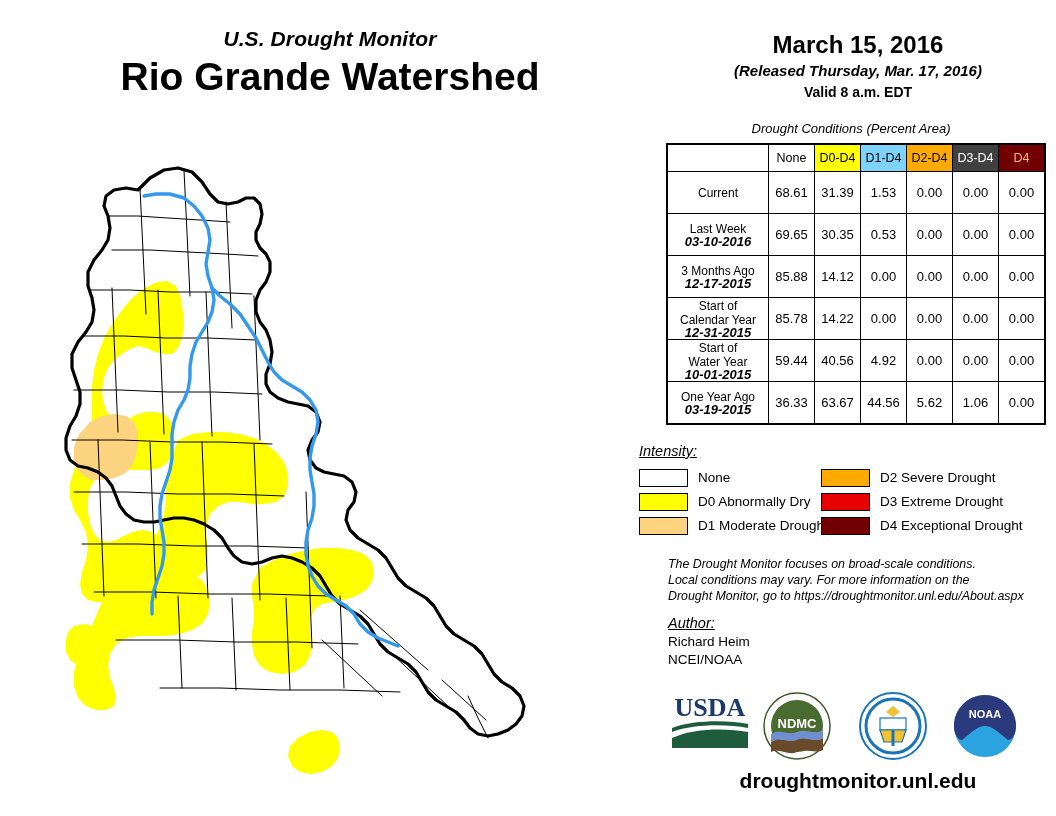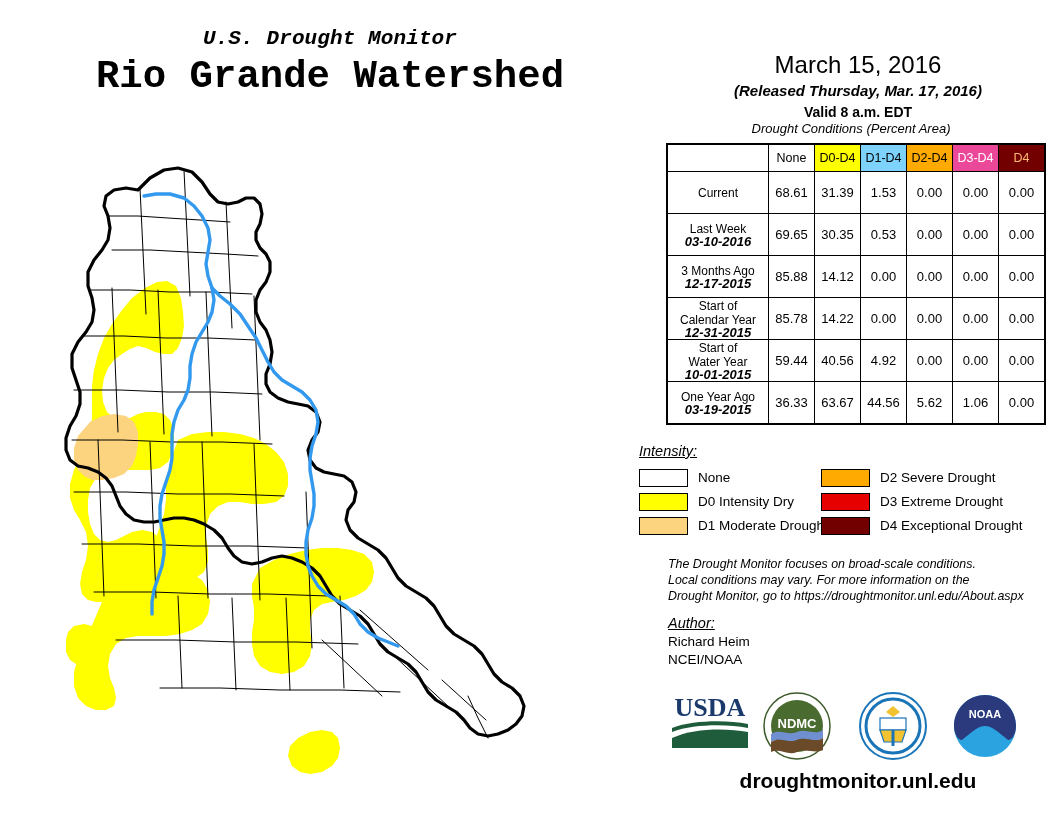--- a/index.html
+++ b/index.html
@@ -20,7 +20,7 @@
   #left-panel {
     position: absolute;
     left: 0; top: 0;
-    width: 660px; height: 611px; font-family: Liberation Mono, monospace;
+    width: 660px; height: 611px;
   }
   #title-block {
     position: absolute;

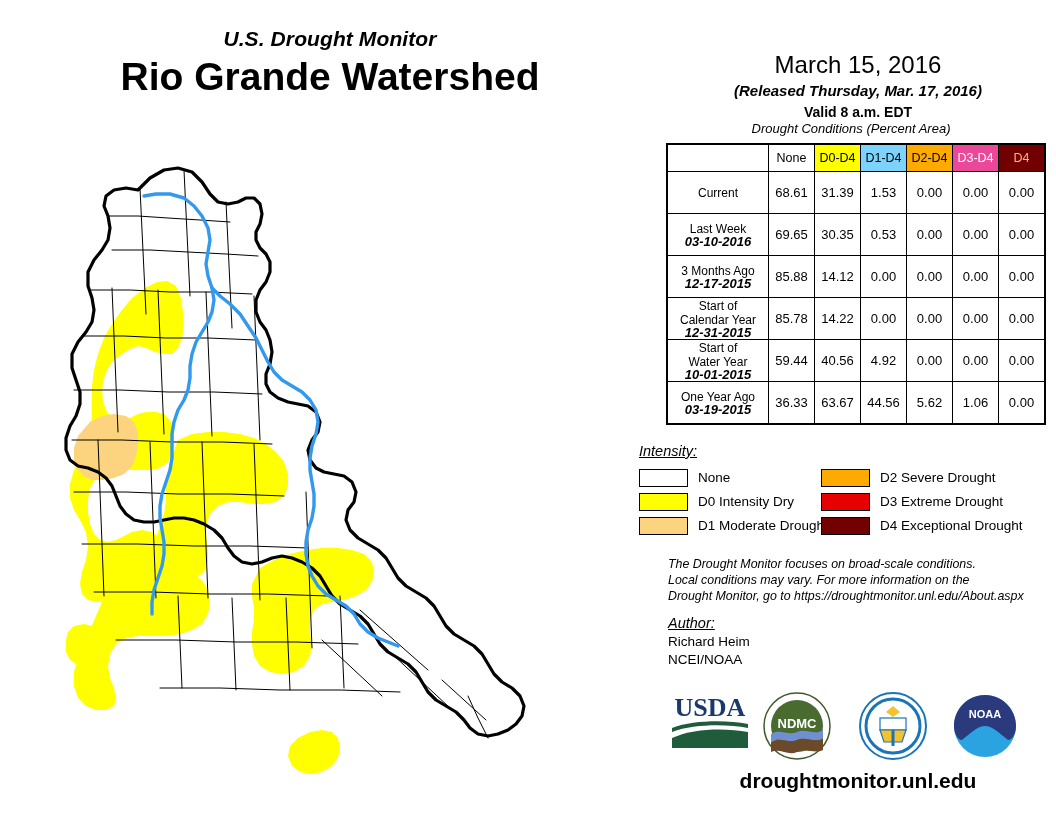--- a/index.html
+++ b/index.html
@@ -62,9 +62,8 @@
   }
   #valid-date {
     font-size: 24px;
-    font-weight: normal;
+    font-weight: bold;
     line-height: 29px;
-    margin-top: 20px;
   }
   #released-date {
     font-size: 15px;

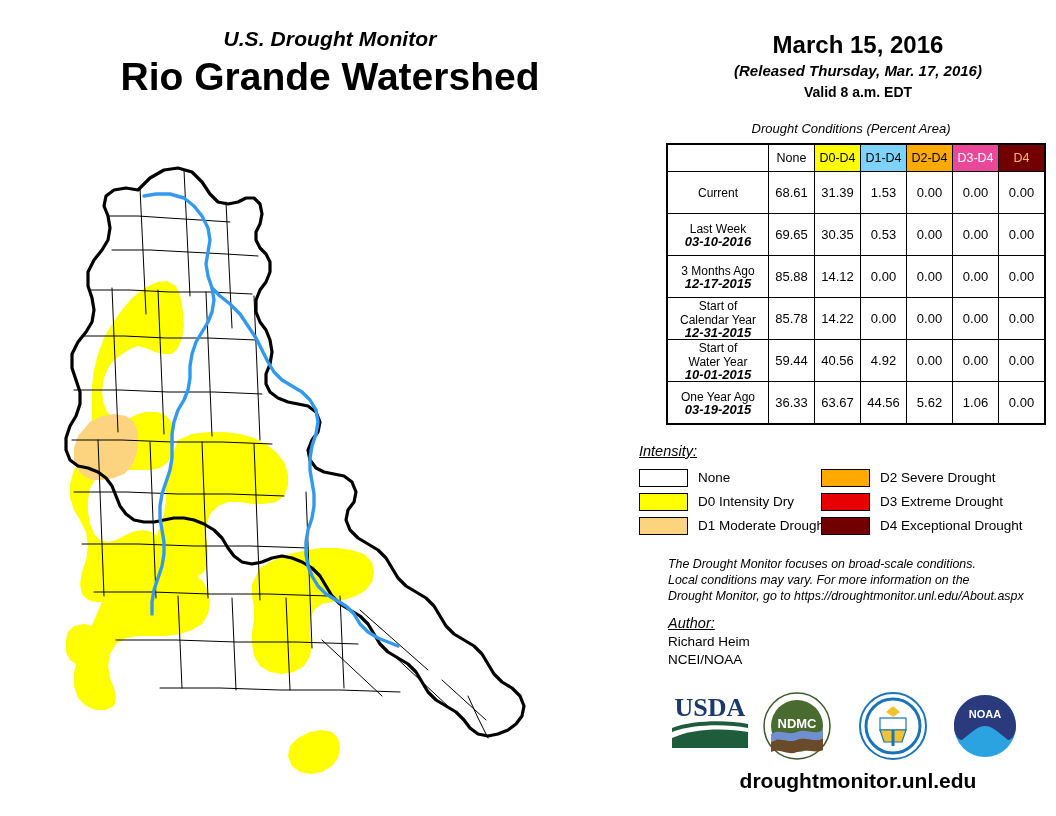--- a/index.html
+++ b/index.html
@@ -139,7 +139,7 @@
   th.hdr.d0-h    { background: #ffff00; }
   th.hdr.d1-h    { background: #7dd3fc; }
   th.hdr.d2-h    { background: #ffaa00; }
-  th.hdr.d3-h    { background: #ec4899; color: #ffffff; }
+  th.hdr.d3-h    { background: #404040; color: #ffffff; }
   th.hdr.d4-h    { background: #730000; color: #fdba74; }
 
   

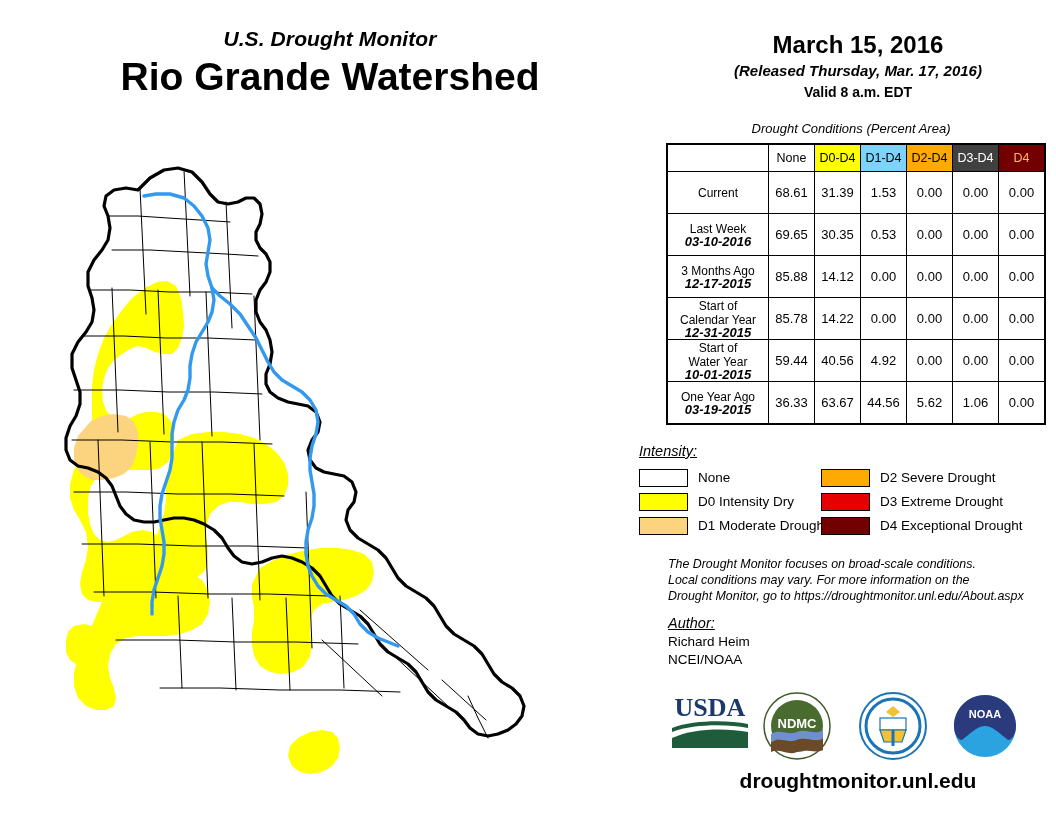--- a/index.html
+++ b/index.html
@@ -518,7 +518,7 @@
       </div>
       <div class="legend-item">
         <span class="swatch sw-d0" style="background: rgb(255, 255, 0);"></span>
-        <span class="legend-label">D0 Intensity Dry</span>
+        <span class="legend-label">D0 Abnormally Dry</span>
       </div>
       <div class="legend-item">
         <span class="swatch sw-d3" style="background: rgb(230, 0, 0);"></span>

